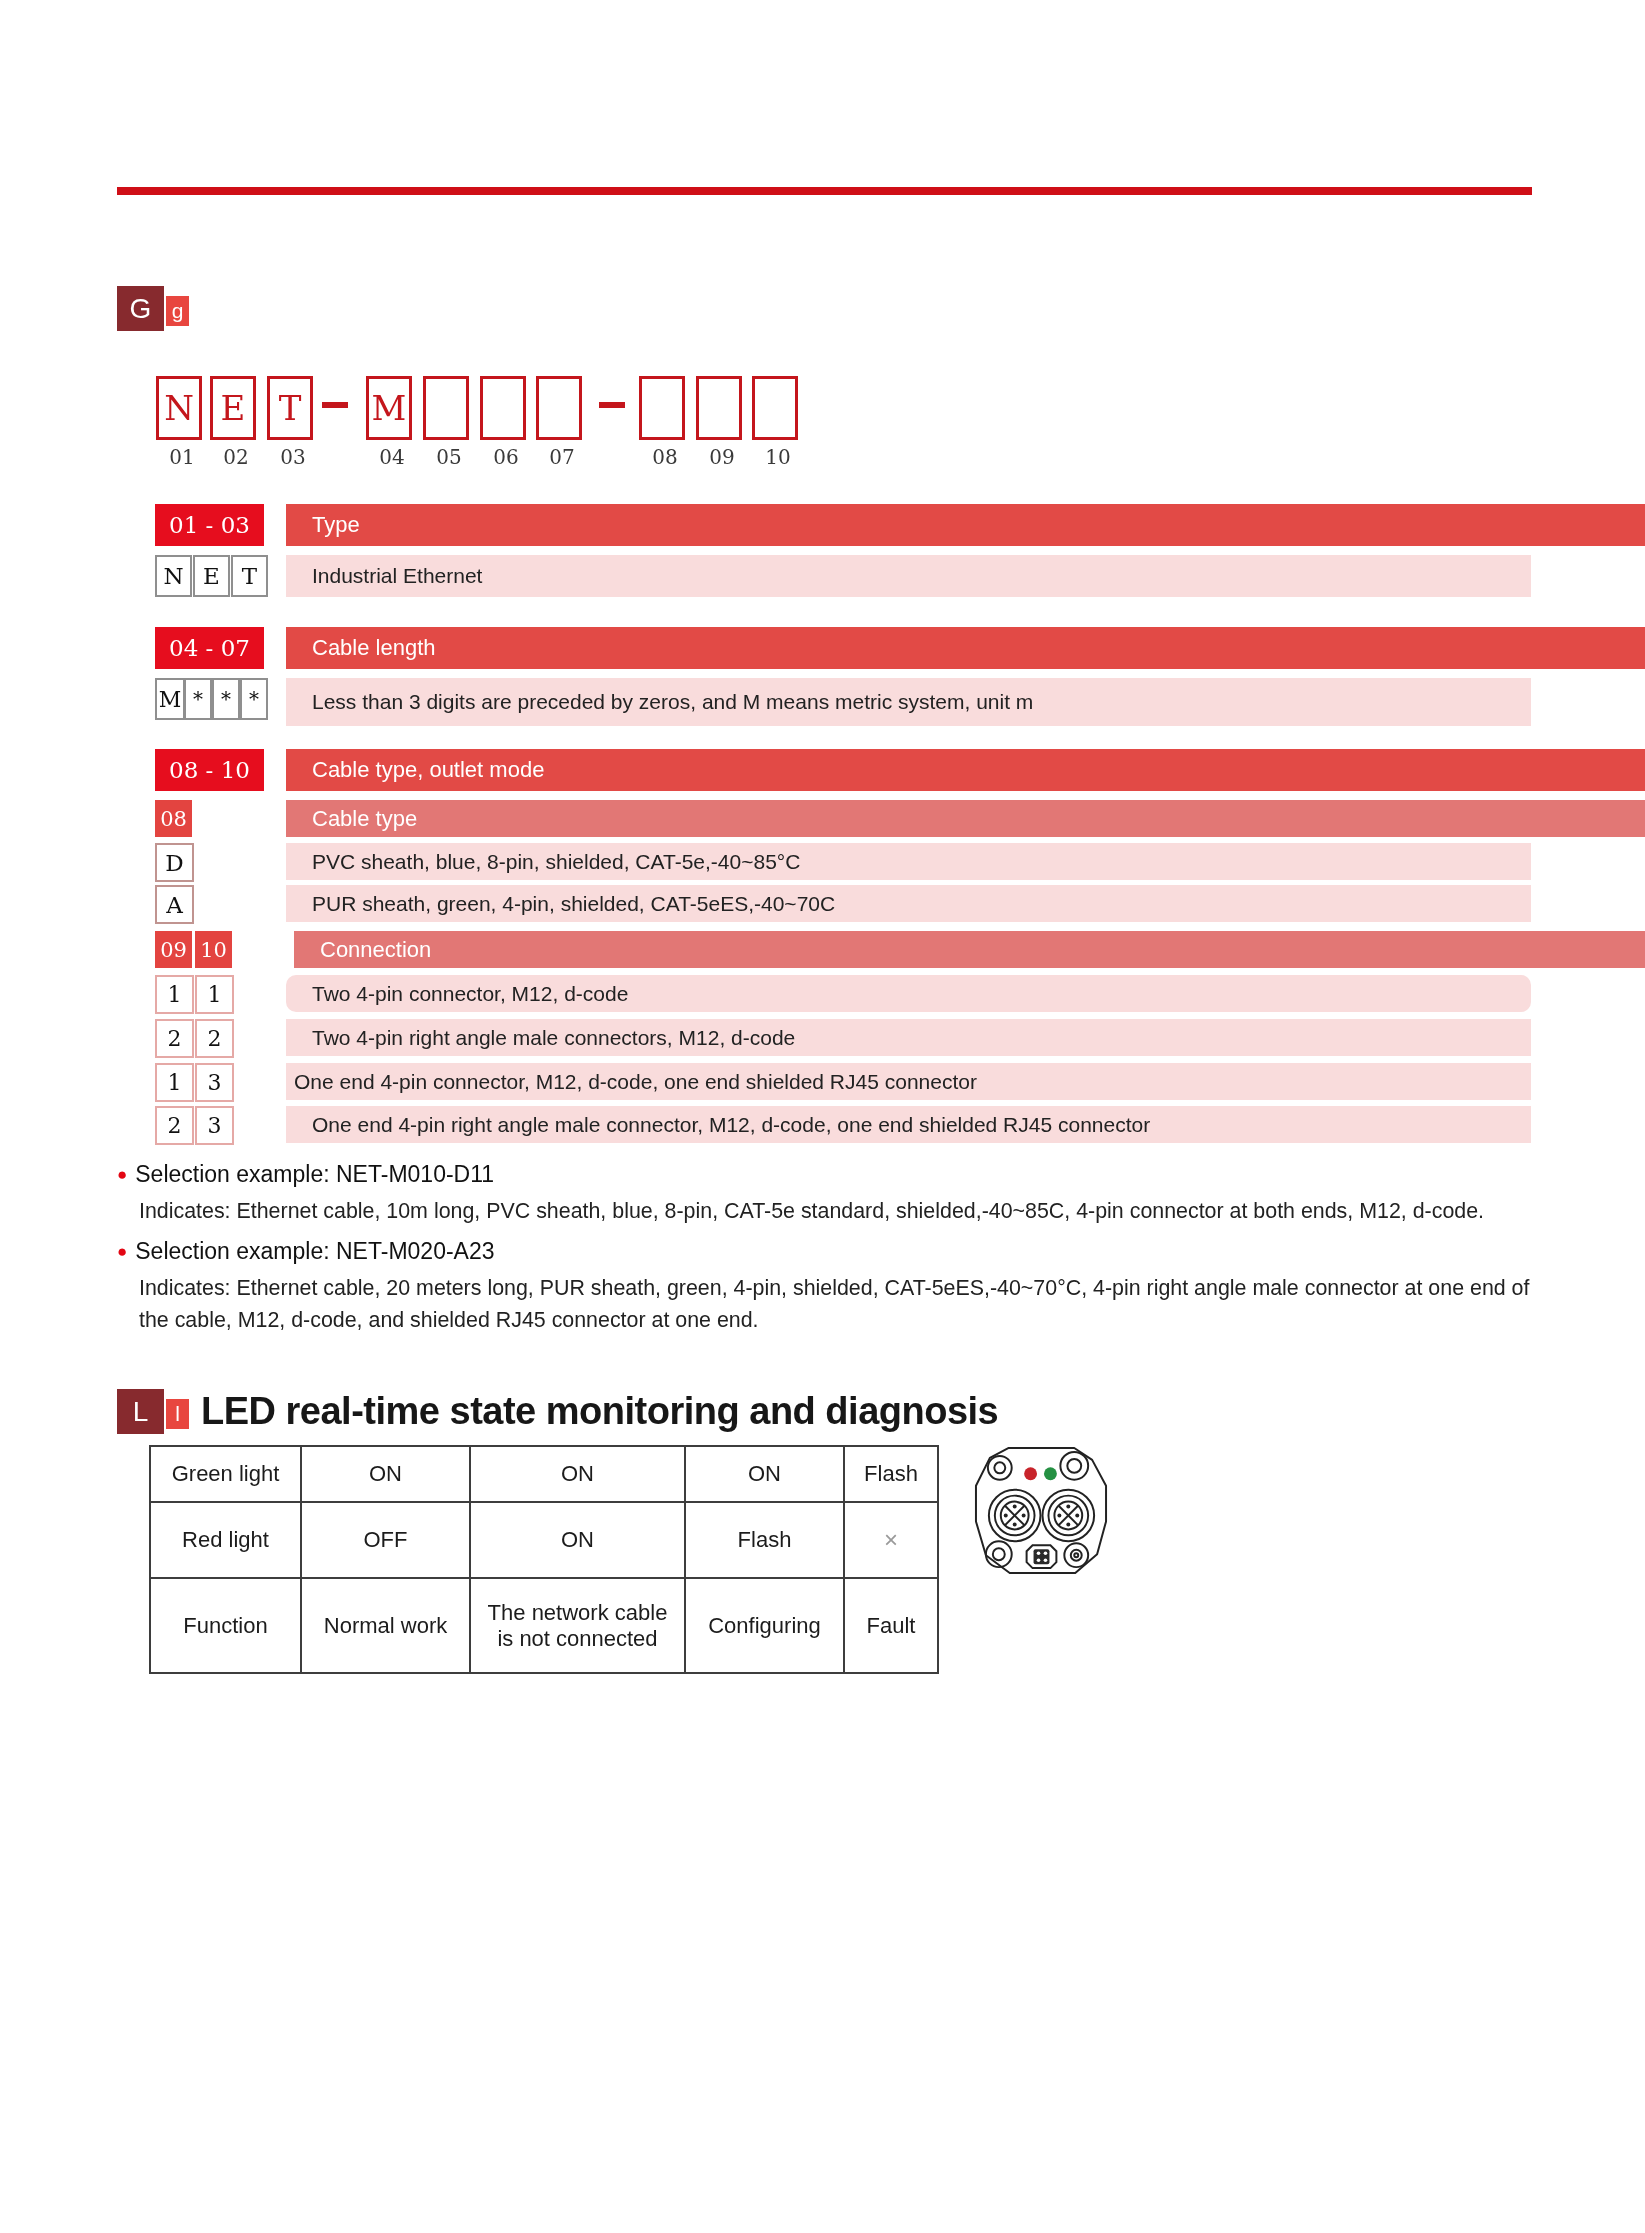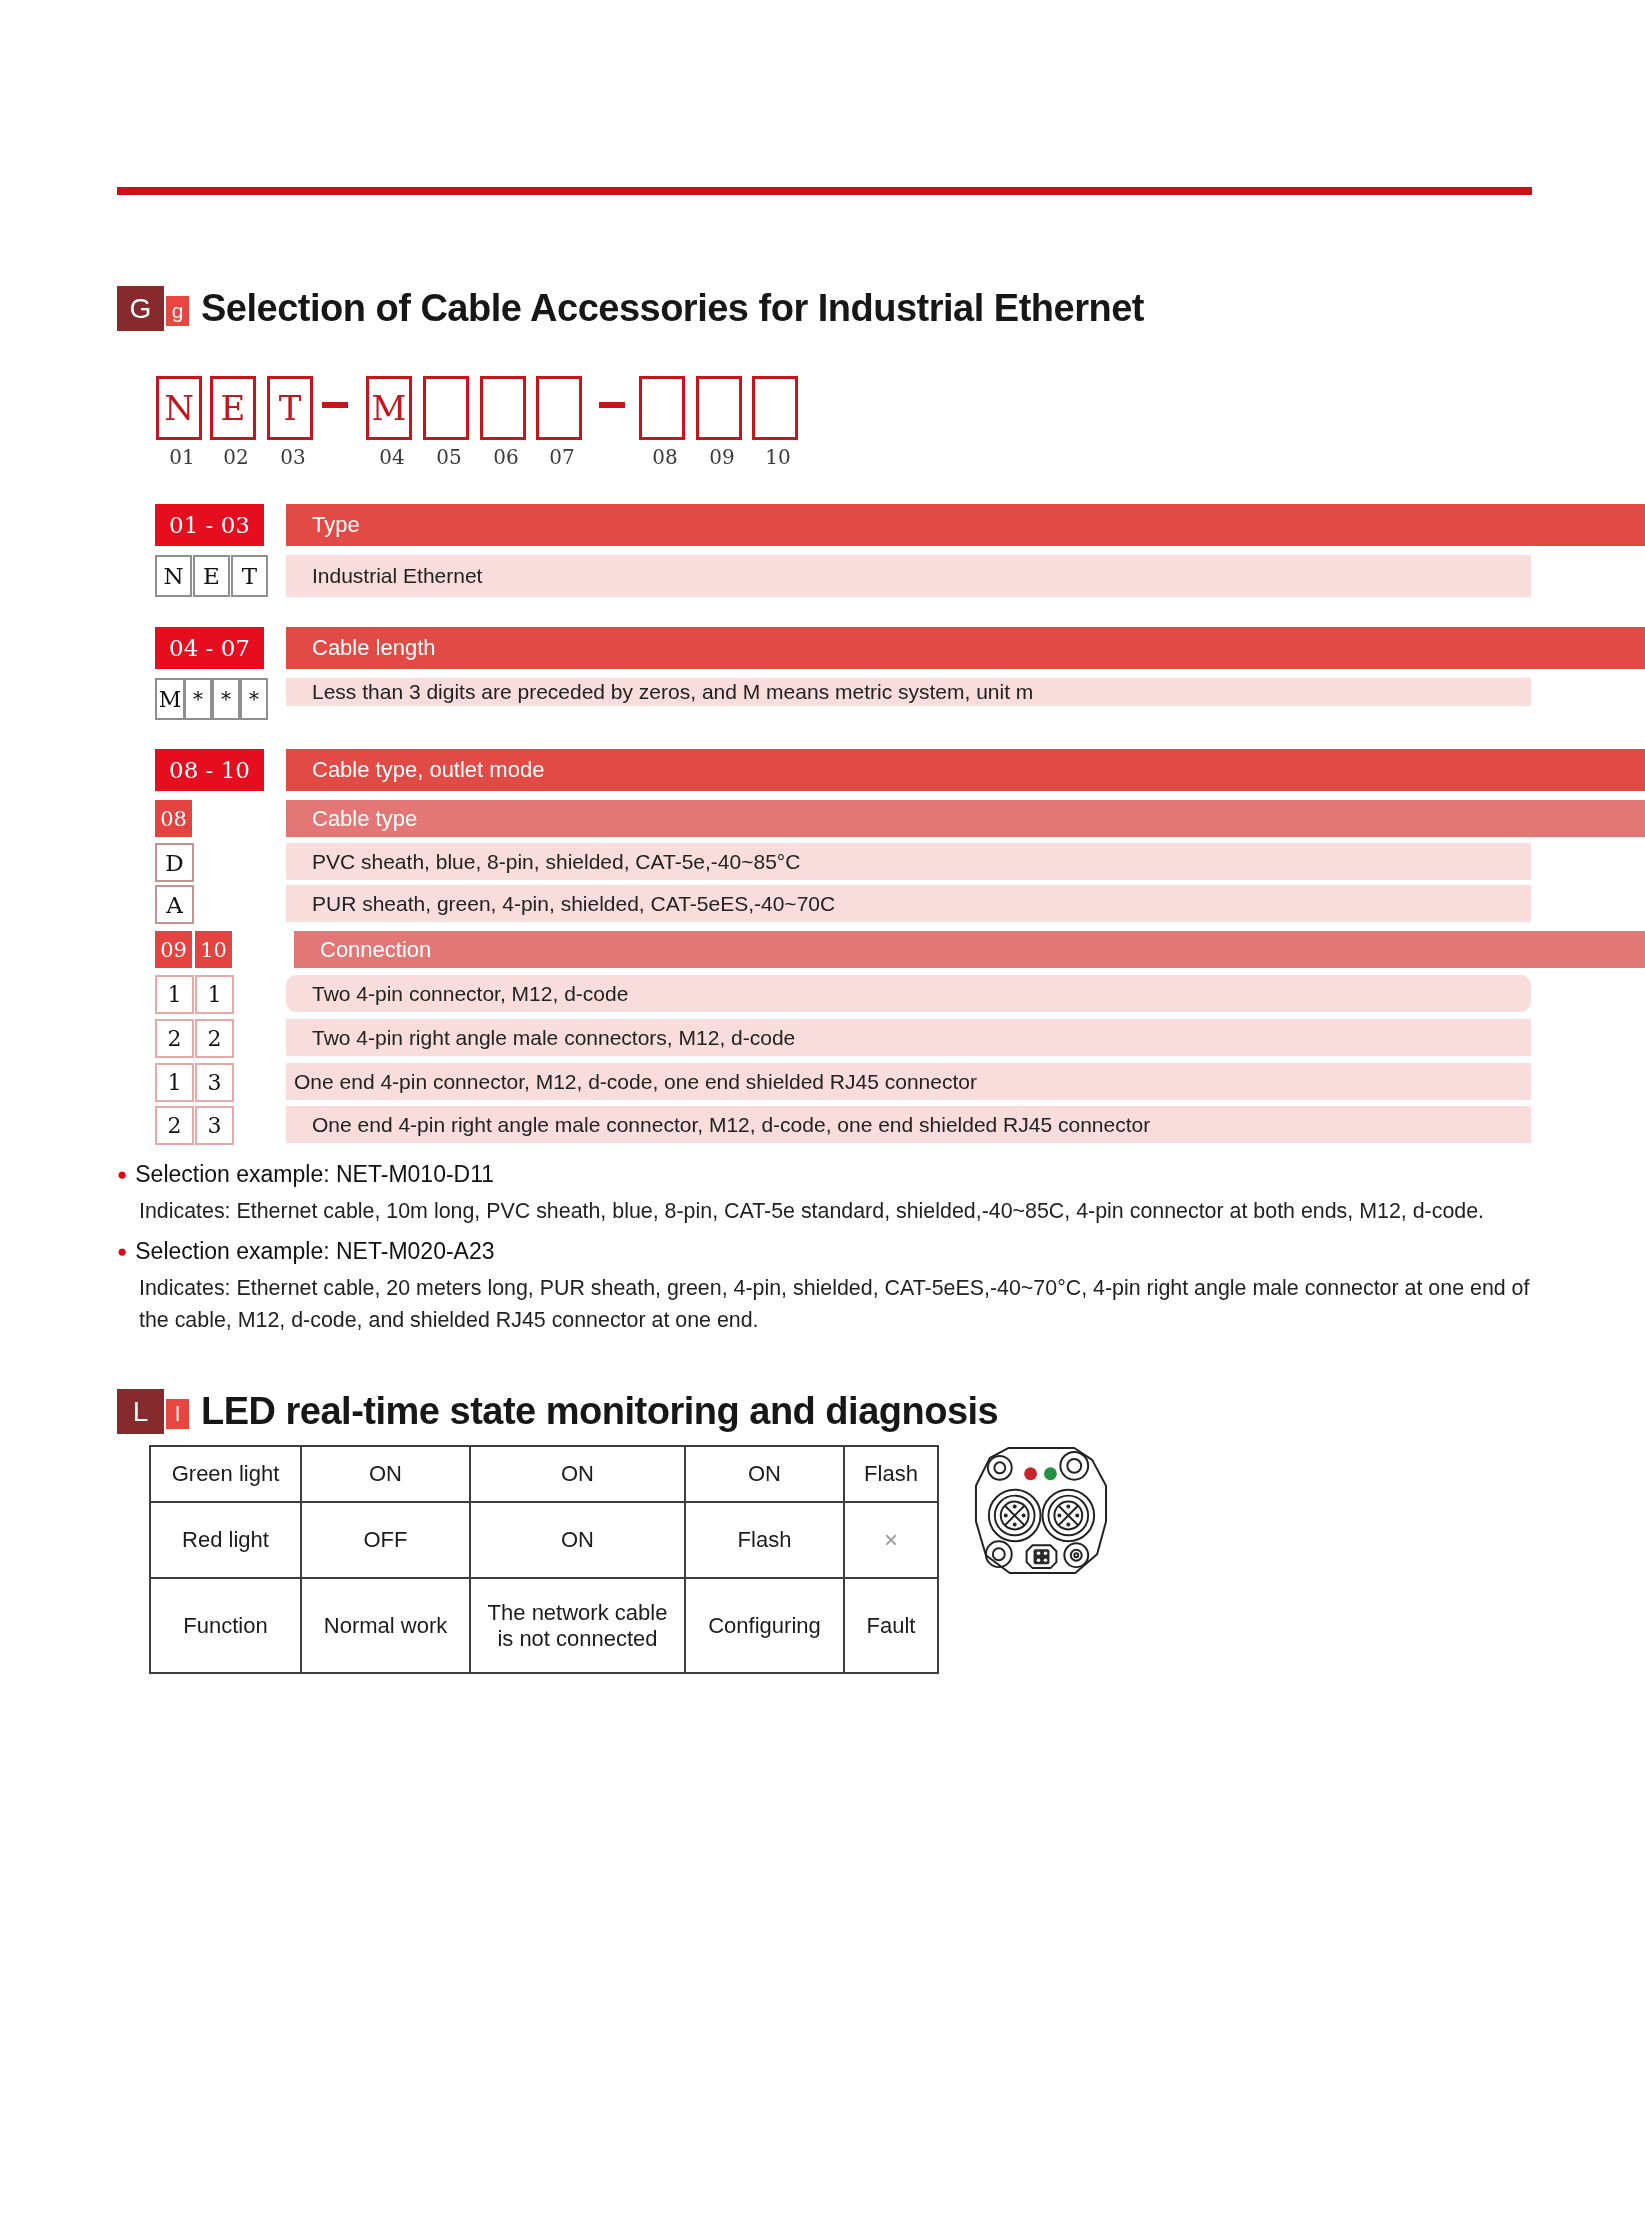--- a/index.html
+++ b/index.html
@@ -65,7 +65,6 @@
 
   <div class="badge-big" style="left:117px;top:286px;">G</div>
   <div class="badge-small" style="left:166px;top:296px;">g</div>
-  <div class="sec-title" style="left:201px;top:287px;">Selection of Cable Accessories for Industrial Ethernet</div>
 
   <div>
     <div class="pn-box" style="left:156px;">

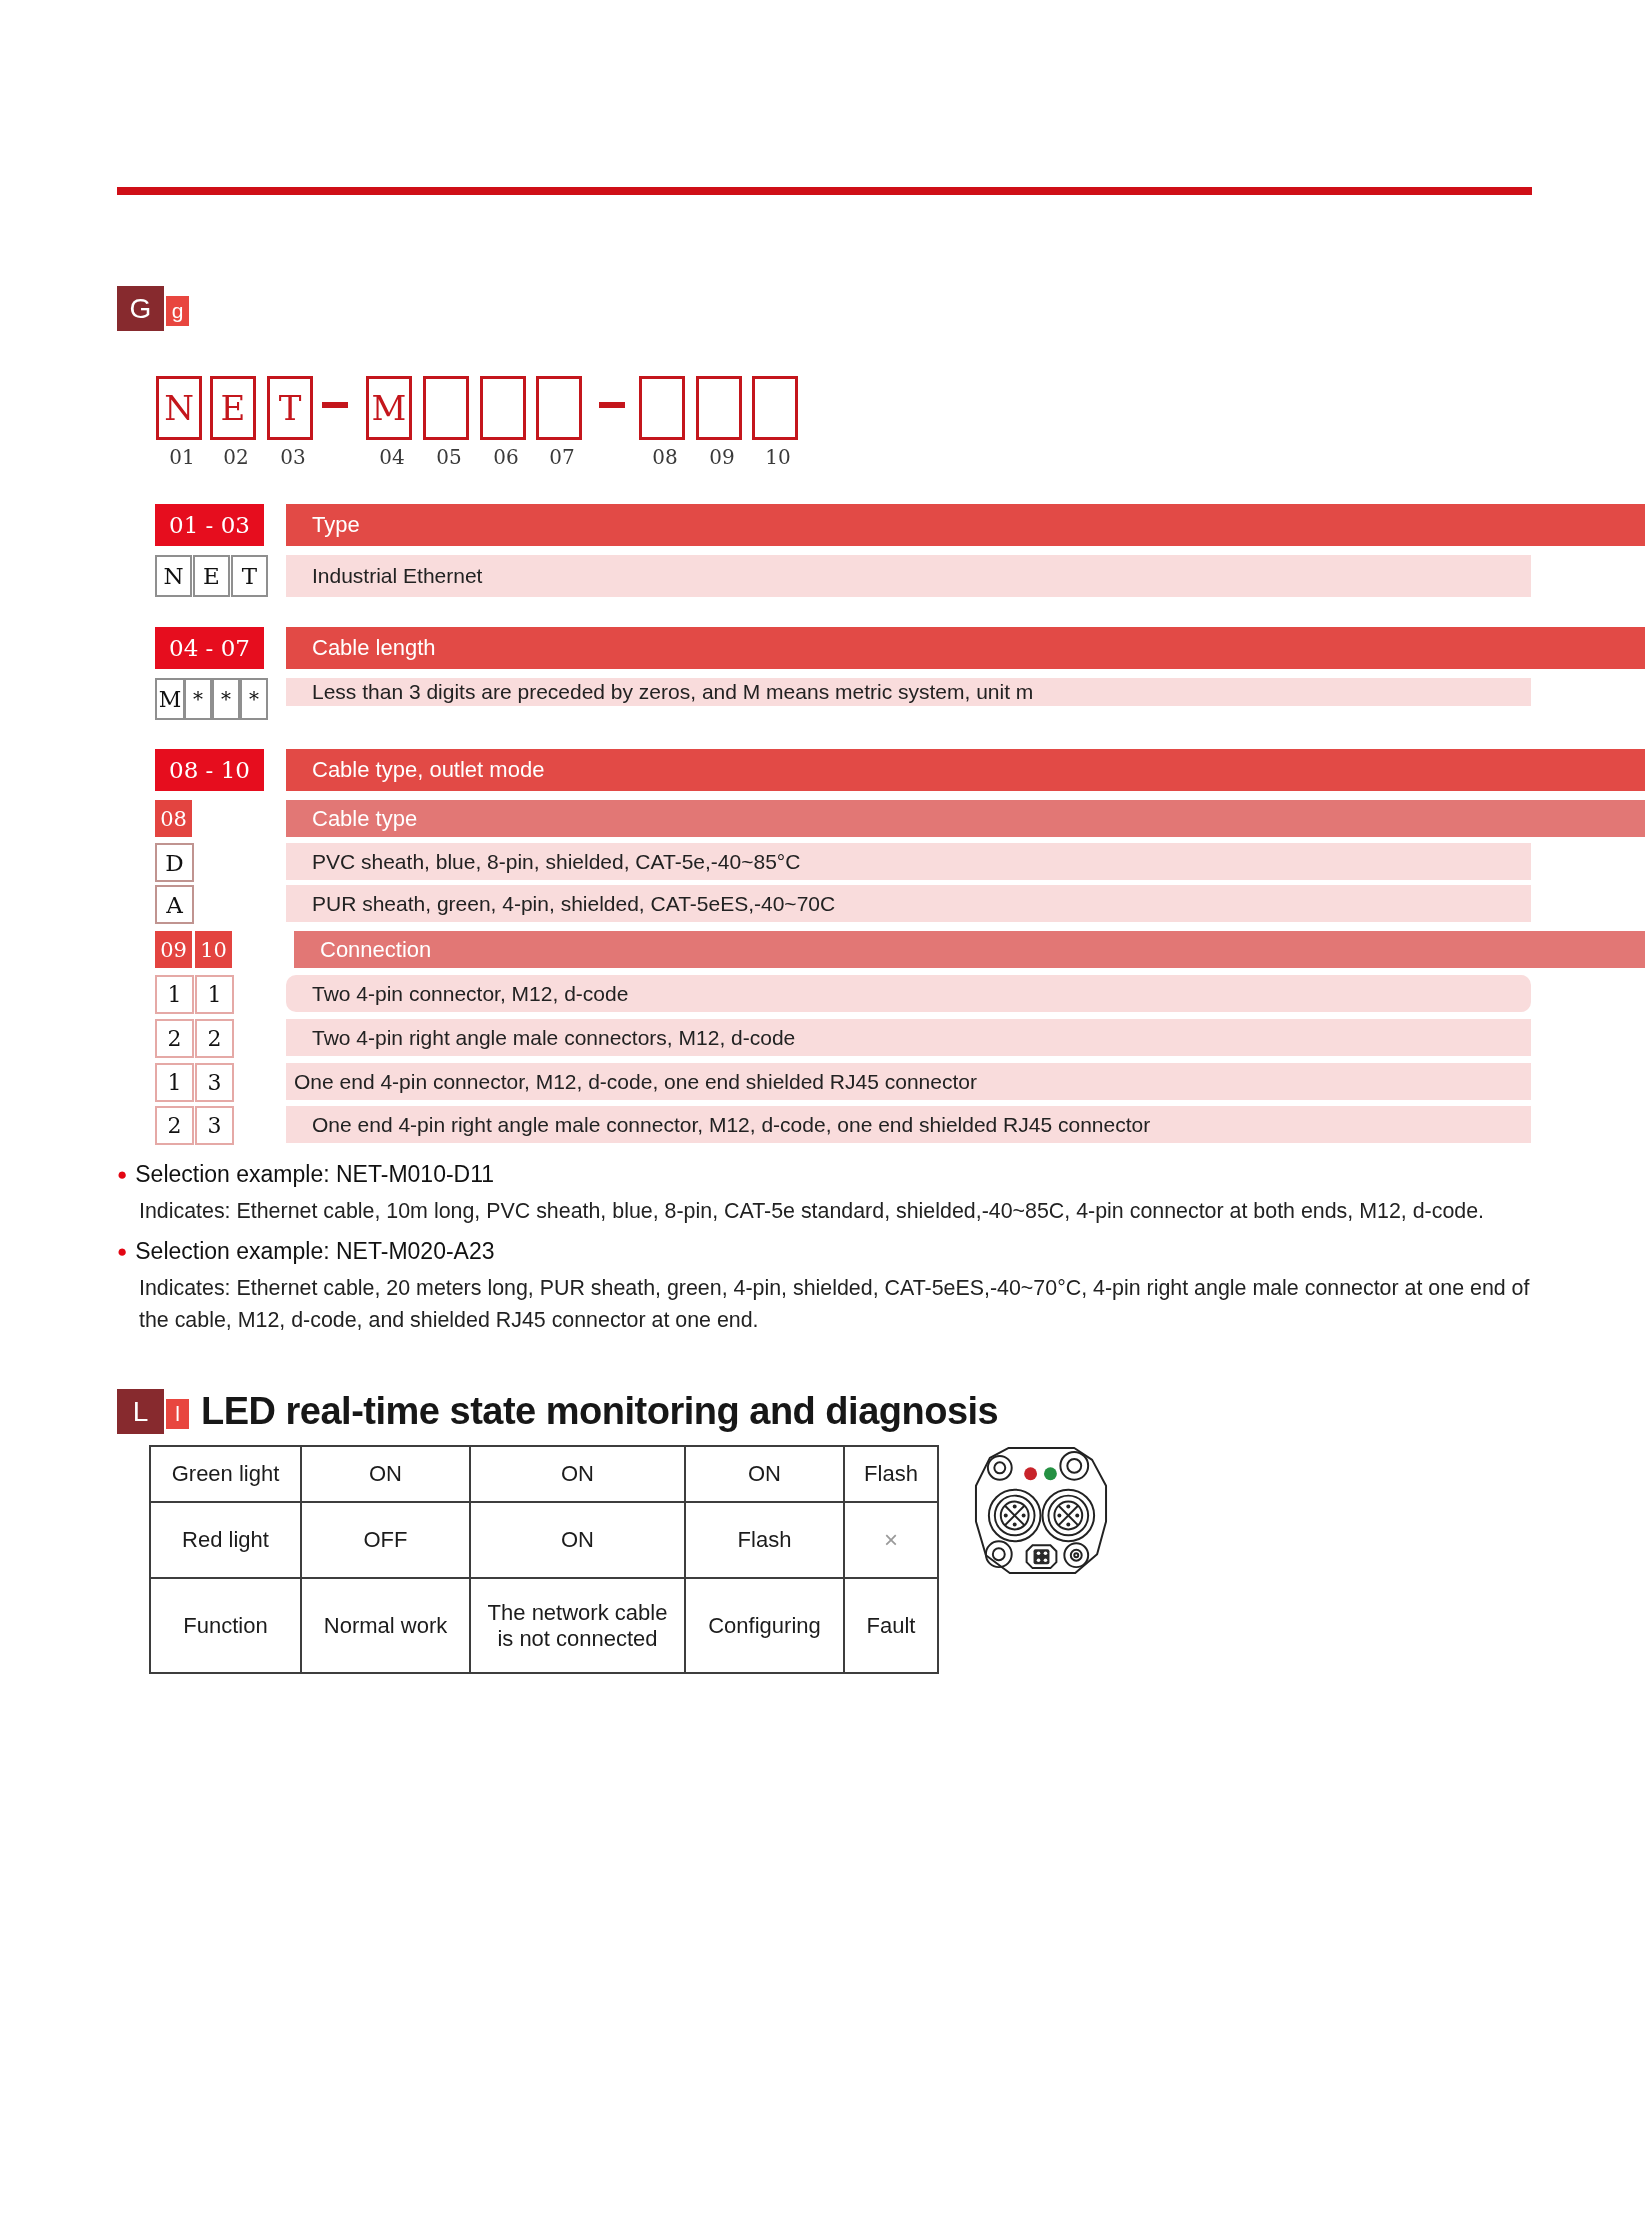--- a/index.html
+++ b/index.html
@@ -124,7 +124,7 @@
   <div class="code-box gray" style="left:184px;top:678px;width:24px;height:38px;font-size:20px;">*</div>
   <div class="code-box gray" style="left:212px;top:678px;width:24px;height:38px;font-size:20px;">*</div>
   <div class="code-box gray" style="left:240px;top:678px;width:24px;height:38px;font-size:20px;">*</div>
-  <div class="t-desc" style="top:678px;height:28px;">Less than 3 digits are preceded by zeros, and M means metric system, unit m</div>
+  <div class="t-desc" style="top:678px;height:48px;">Less than 3 digits are preceded by zeros, and M means metric system, unit m</div>
 
   <div class="t-badge" style="top:749px;">08 - 10</div>
   <div class="t-bar" style="top:749px;">Cable type, outlet mode</div>

